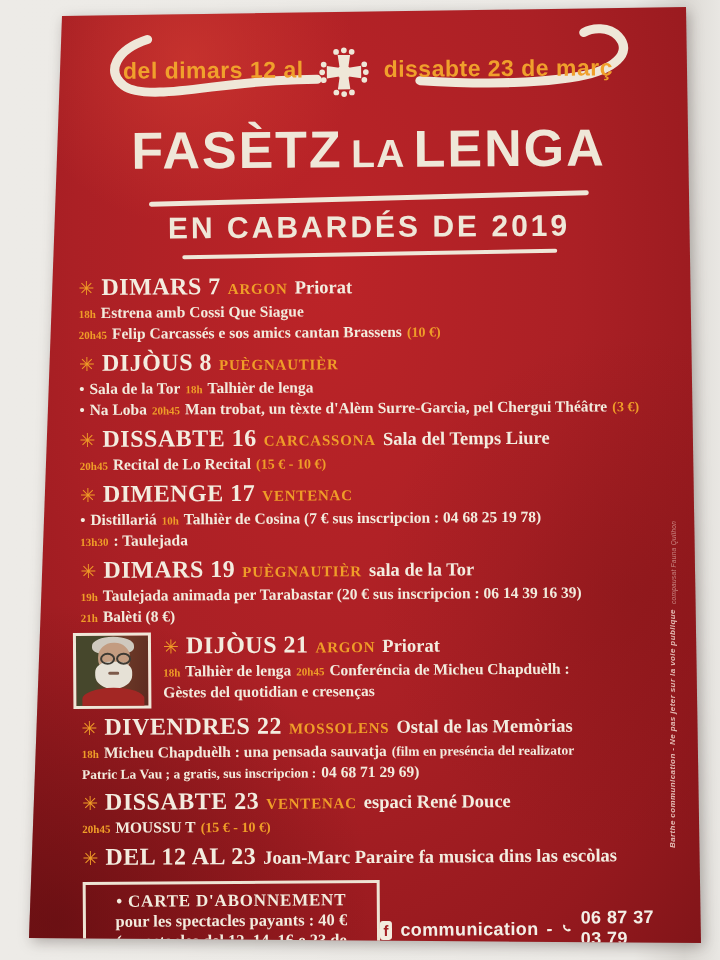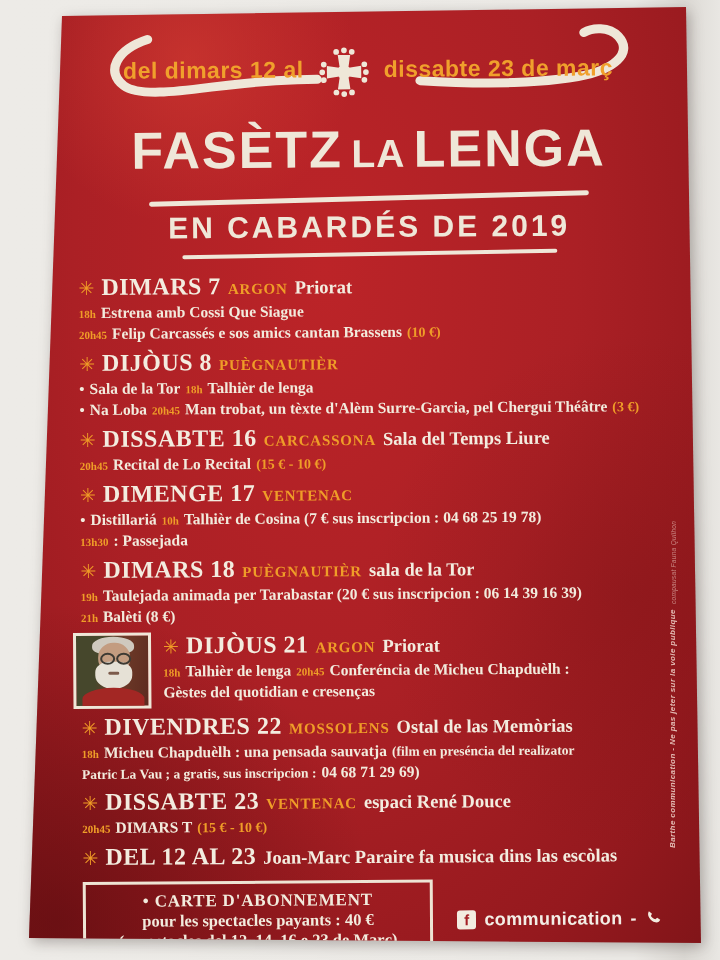--- a/index.html
+++ b/index.html
@@ -164,7 +164,7 @@
               <div class="event-body">
                 <div class="event-header"><span class="star">✳</span><span class="day">DIMENGE 17</span><span class="venue">VENTENAC</span></div>
                 <div class="event-line"><span class="seg-bull">•</span><span class="seg-text">Distillariá</span><span class="seg-time">10h</span><span class="seg-text">Talhièr de Cosina (7 € sus inscripcion : 04 68 25 19 78)</span></div>
-                <div class="event-line"><span class="seg-time">13h30</span><span class="seg-text">: Passejada</span></div>
+                <div class="event-line"><span class="seg-time">13h30</span><span class="seg-text">: Taulejada</span></div>
               </div>
             </div>
             <div class="event">

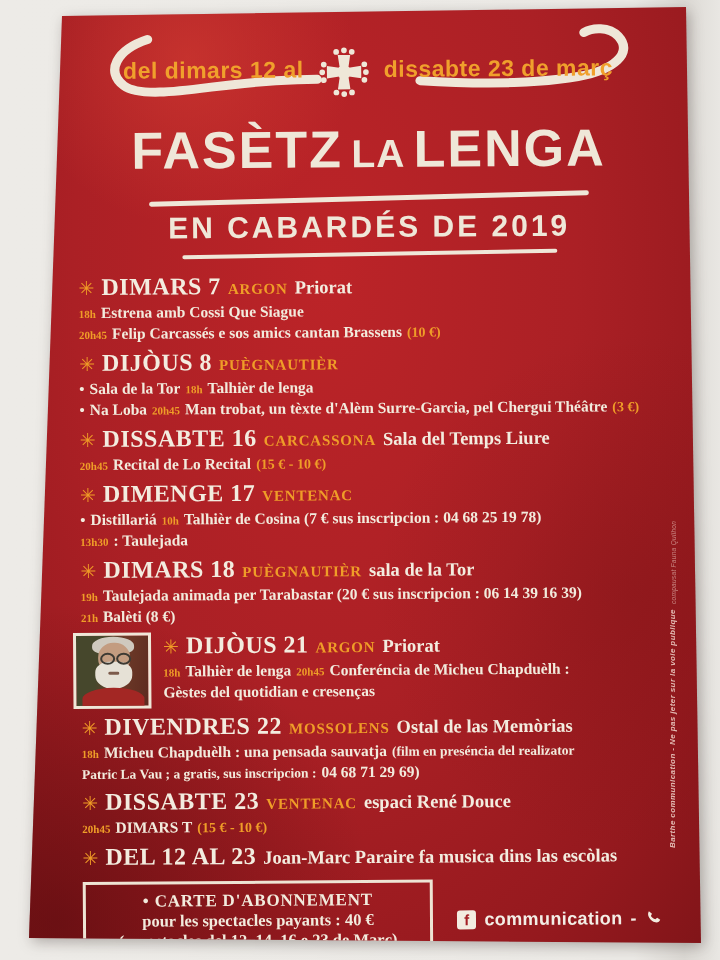--- a/index.html
+++ b/index.html
@@ -169,7 +169,7 @@
             </div>
             <div class="event">
               <div class="event-body">
-                <div class="event-header"><span class="star">✳</span><span class="day">DIMARS 18</span><span class="venue">PUÈGNAUTIÈR</span><span class="after">sala de la Tor</span></div>
+                <div class="event-header"><span class="star">✳</span><span class="day">DIMARS 19</span><span class="venue">PUÈGNAUTIÈR</span><span class="after">sala de la Tor</span></div>
                 <div class="event-line"><span class="seg-time">19h</span><span class="seg-text">Taulejada animada per Tarabastar (20 € sus inscripcion : 06 14 39 16 39)</span></div>
                 <div class="event-line"><span class="seg-time">21h</span><span class="seg-text">Balèti (8 €)</span></div>
               </div>

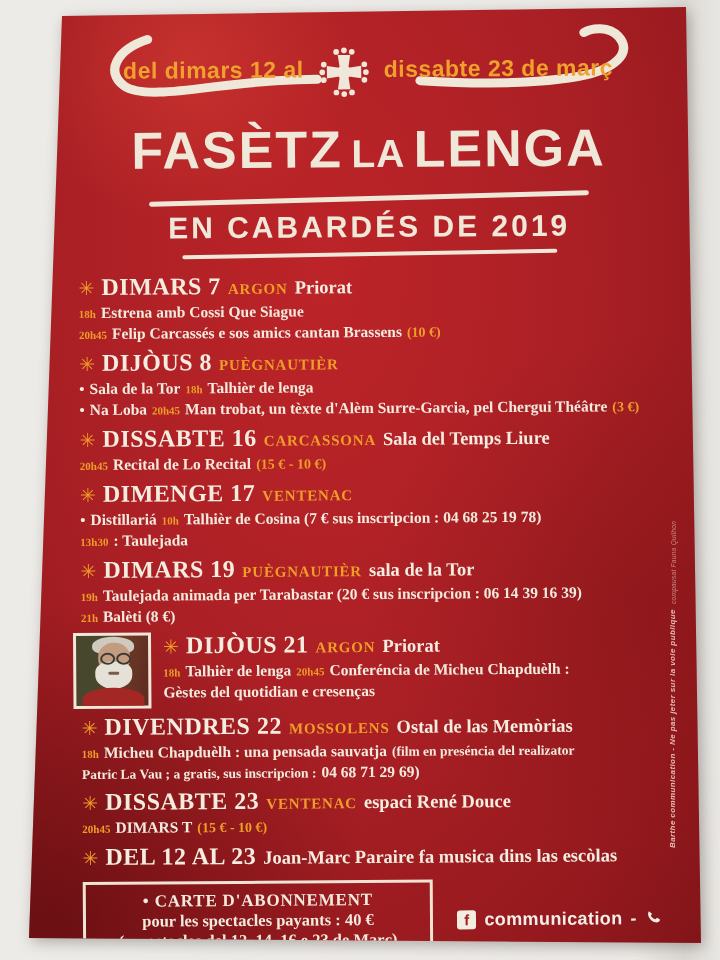--- a/index.html
+++ b/index.html
@@ -200,7 +200,7 @@
             <div class="event">
               <div class="event-body">
                 <div class="event-header"><span class="star">✳</span><span class="day">DISSABTE 23</span><span class="venue">VENTENAC</span><span class="after">espaci René Douce</span></div>
-                <div class="event-line"><span class="seg-time">20h45</span><span class="seg-text">DIMARS T</span><span class="seg-price">(15 € - 10 €)</span></div>
+                <div class="event-line"><span class="seg-time">20h45</span><span class="seg-text">MOUSSU T</span><span class="seg-price">(15 € - 10 €)</span></div>
               </div>
             </div>
             <div class="event">

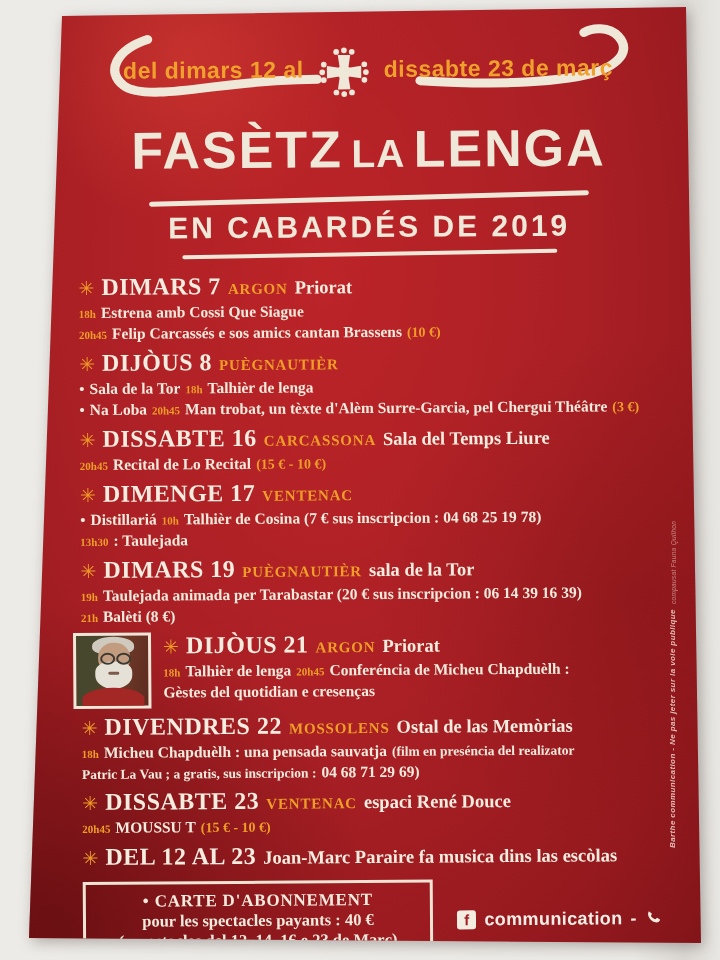--- a/index.html
+++ b/index.html
@@ -223,6 +223,7 @@
             <svg class="phone-icon" viewBox="0 0 24 24">
               <path fill="#f3ece0" d="M6.6 2.2 L10.2 5.9 L8.3 8.7 C9.3 10.9 11.2 12.8 13.5 14 L16.3 12.1 L19.9 15.6 C18.1 19.2 13.3 19.4 9.2 15.6 C4.9 11.6 3.4 5.7 6.6 2.2 Z"></path>
             </svg>
+            <span>06 87 37 03 79</span>
           </div>
         </div>
 

